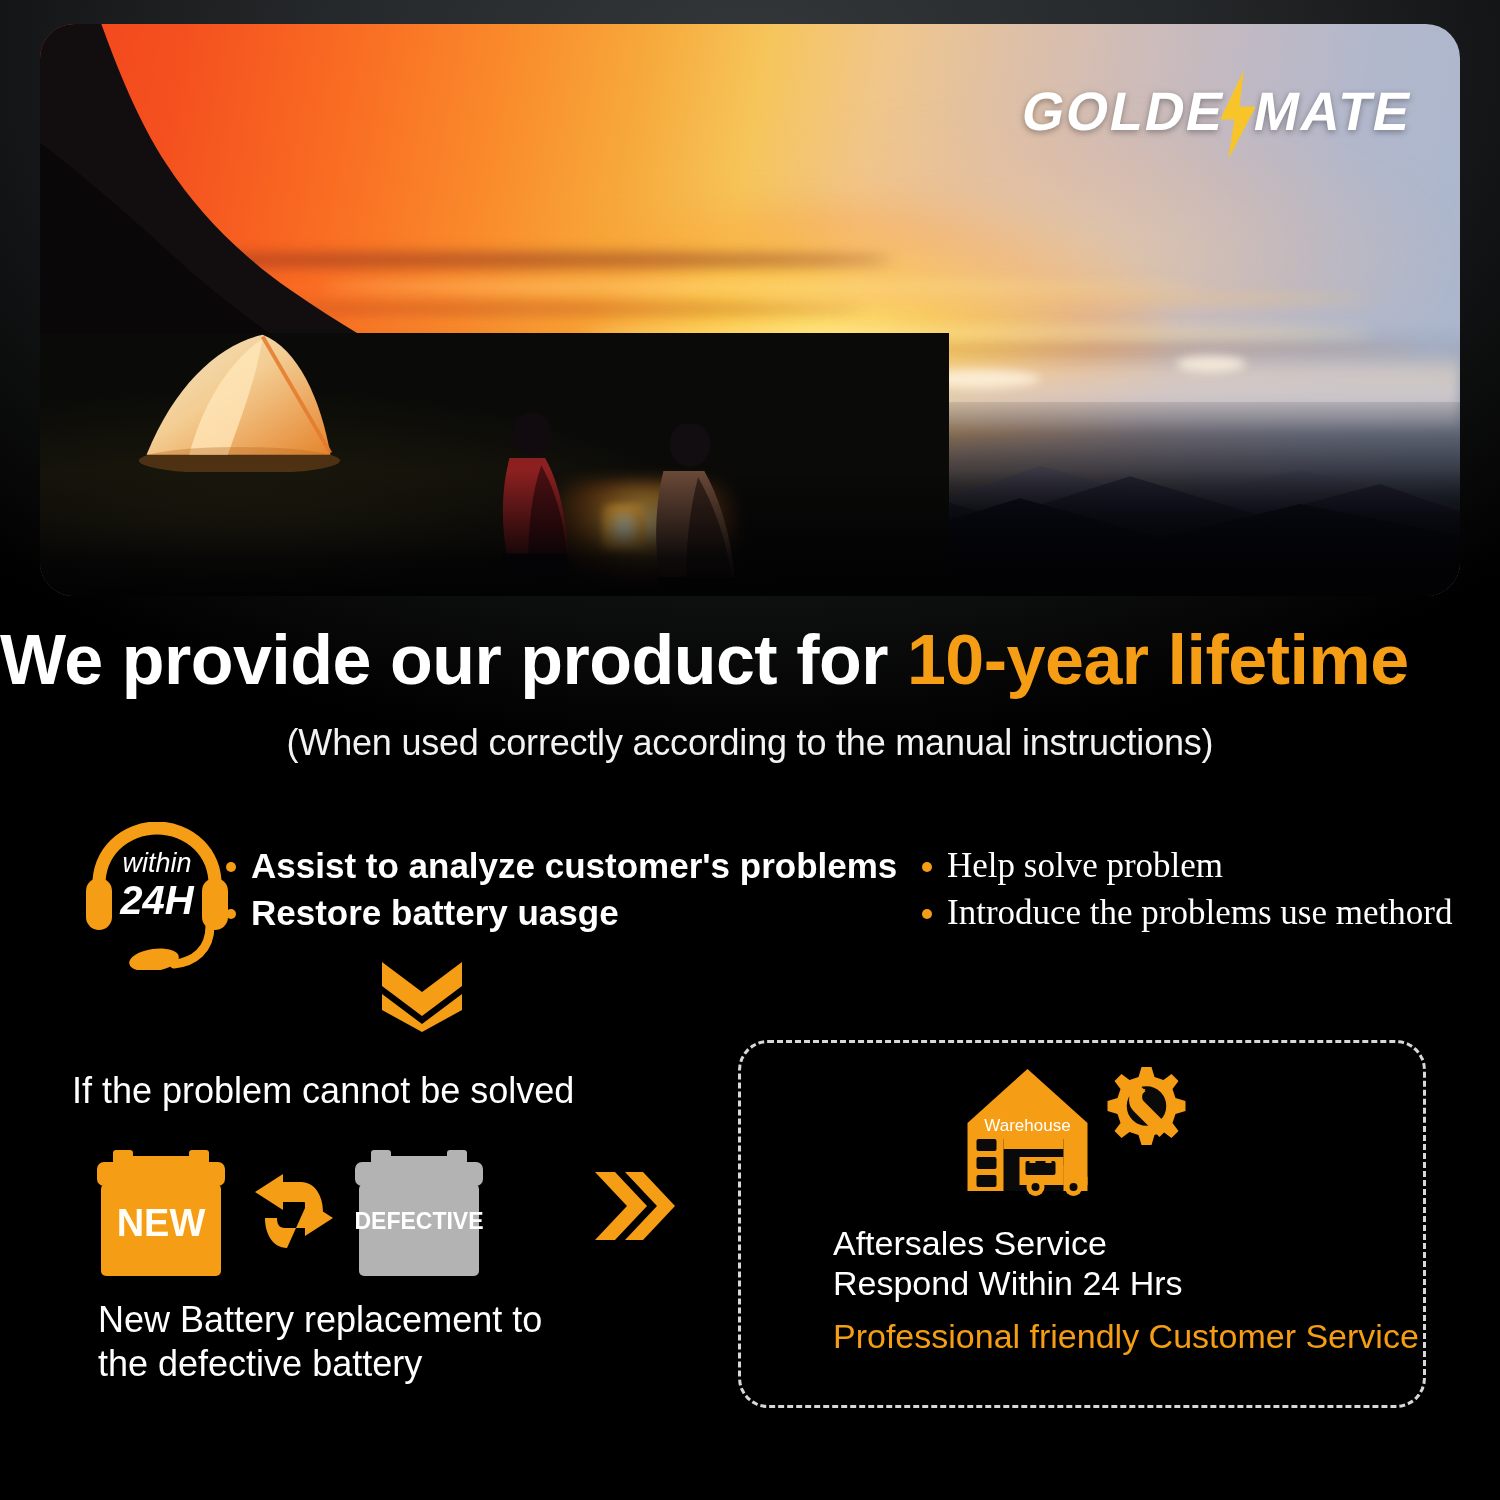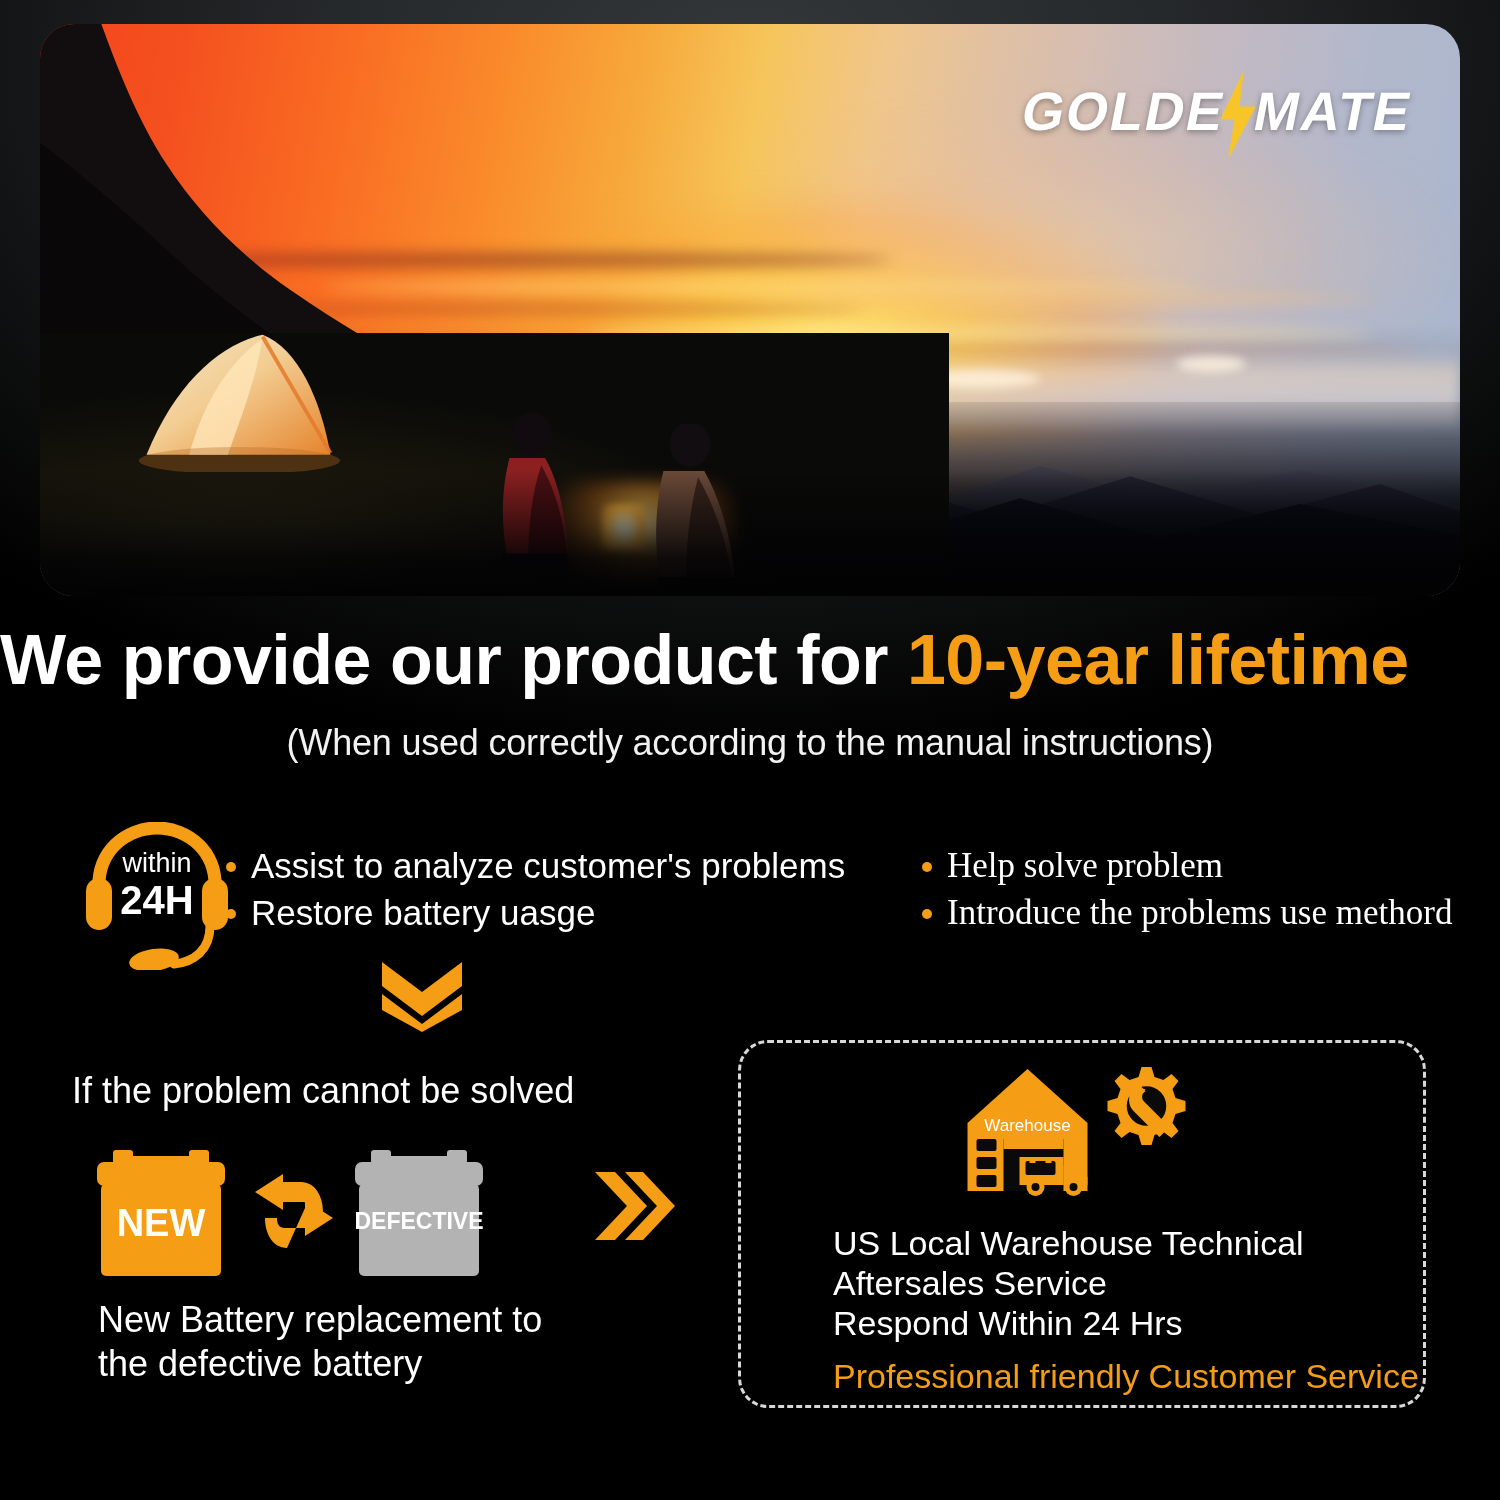--- a/index.html
+++ b/index.html
@@ -218,6 +218,7 @@
     top: 822px;
     width: 150px;
     height: 148px;
+    font-style: italic;
   }
   .headset svg { display: block; }
   .headset .hs-within {

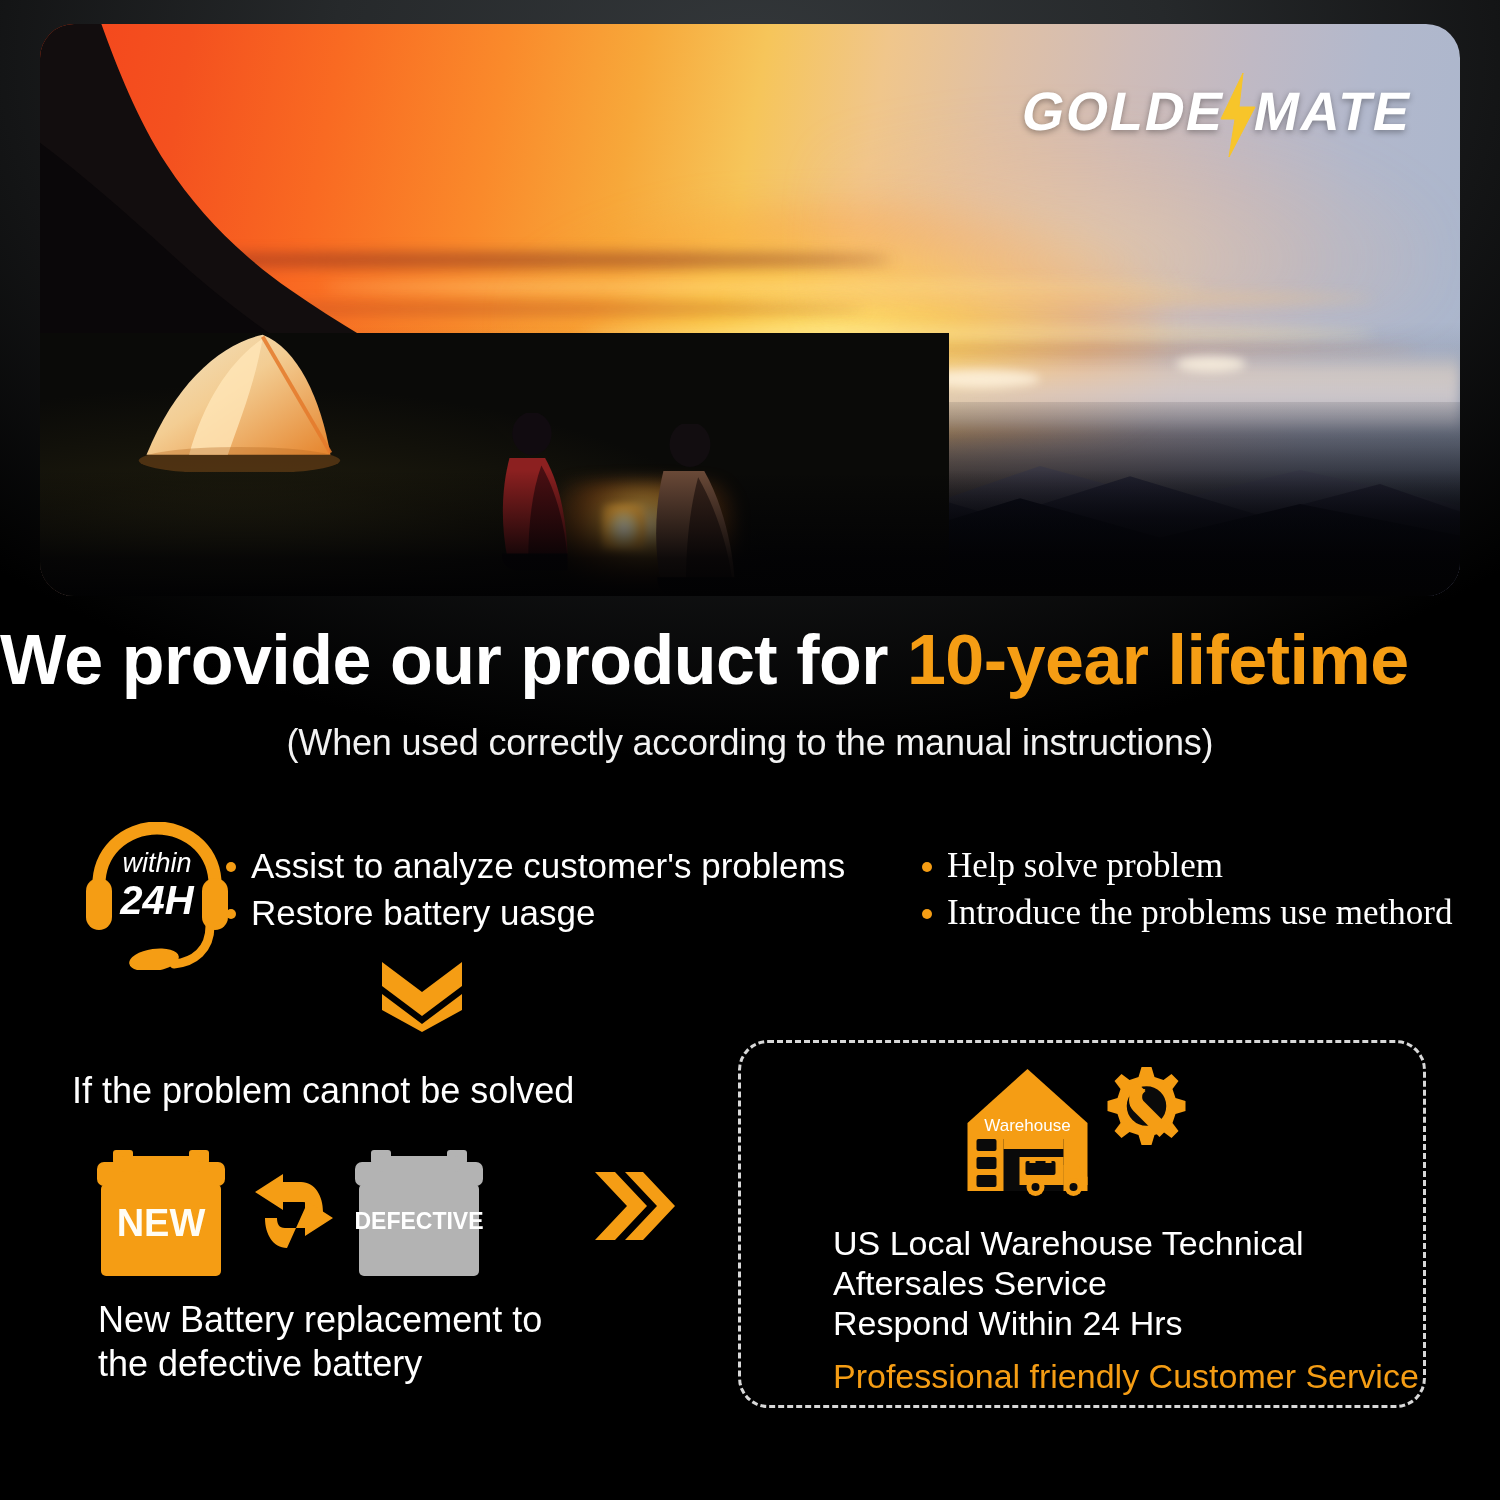--- a/index.html
+++ b/index.html
@@ -245,7 +245,7 @@
     color: #ffffff;
     line-height: 1.18;
   }
-  .bullets.left  { left: 224px; top: 845px; }
+  .bullets.left  { left: 224px; top: 845px; font-weight: bold; }
   .bullets.right { left: 920px; top: 845px; font-family: Liberation Serif, serif; }
   .bullets li {
     list-style: none;

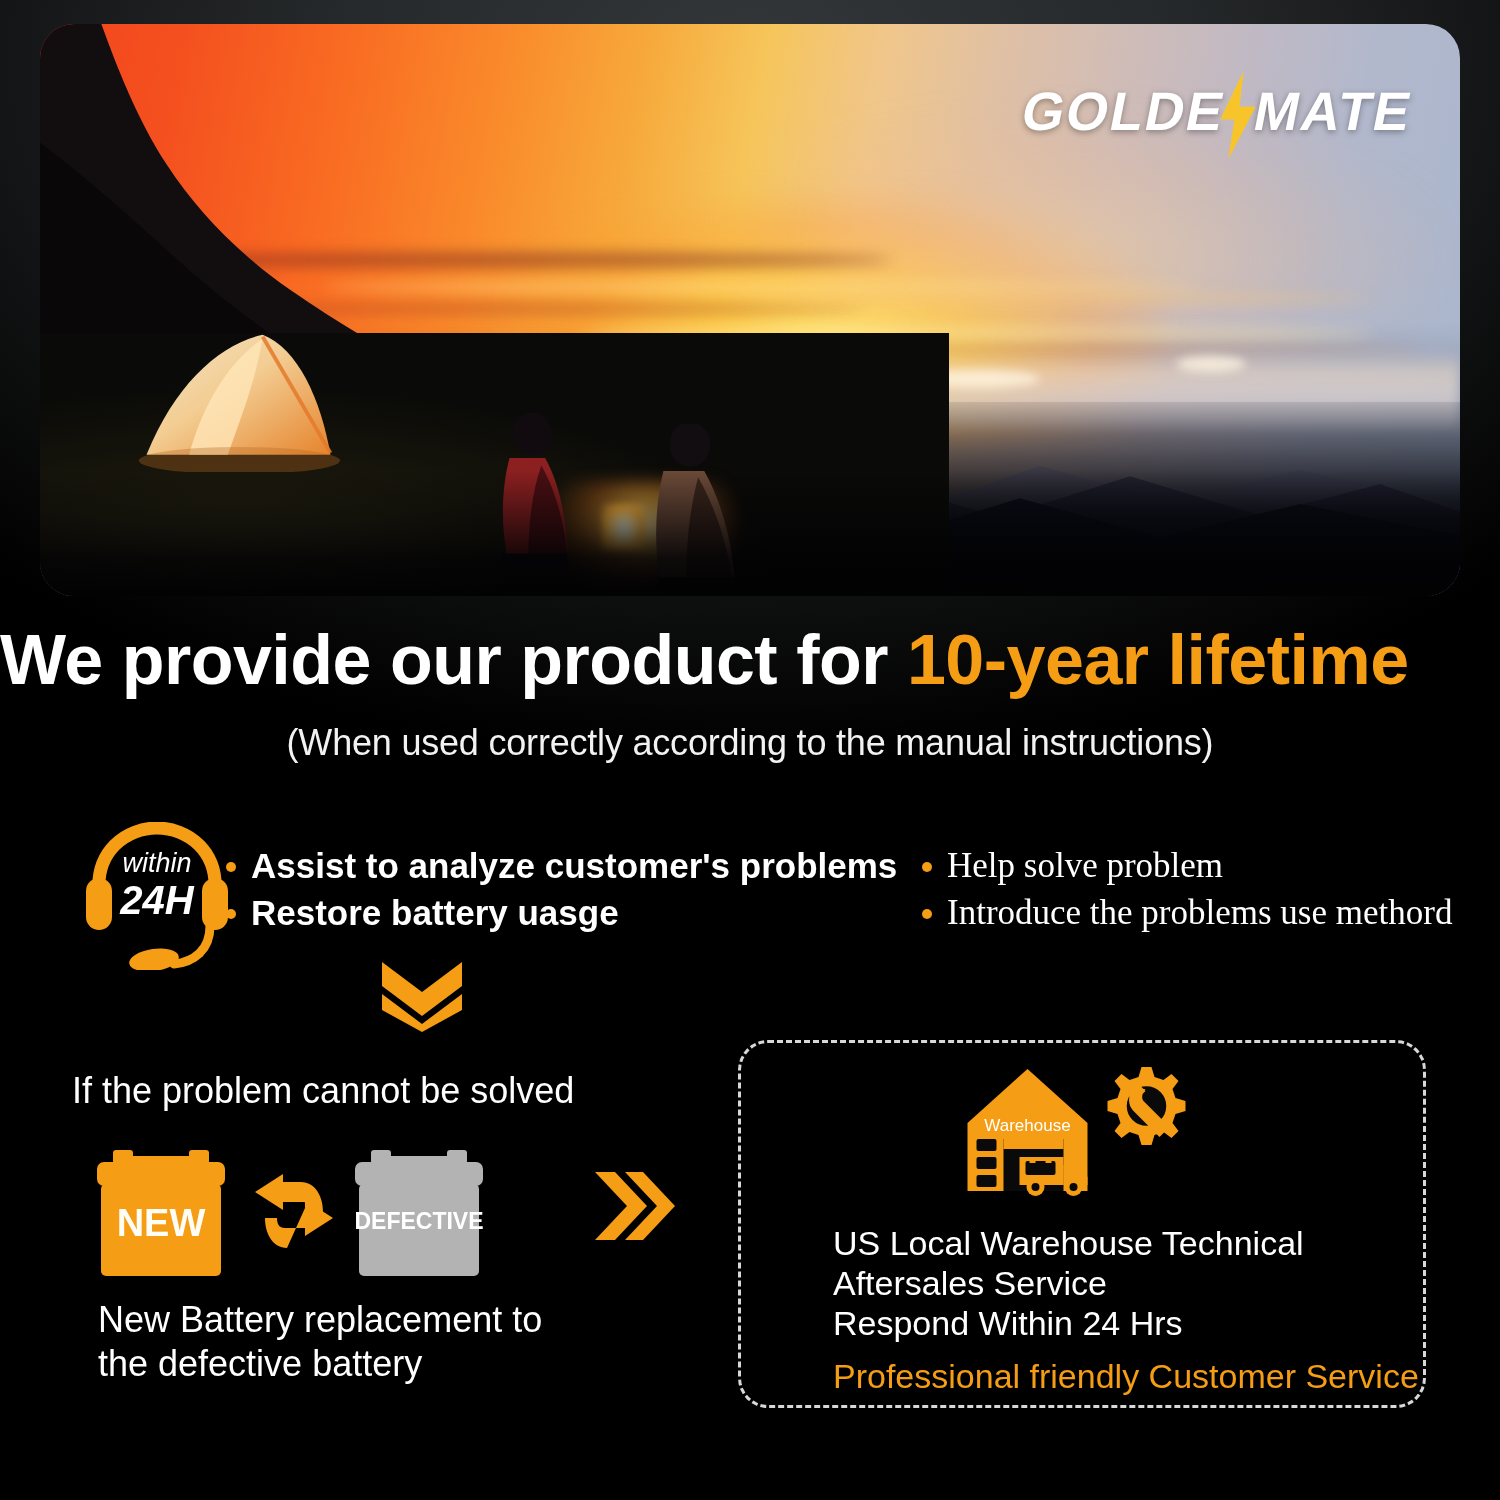--- a/index.html
+++ b/index.html
@@ -598,7 +598,6 @@
     </div>
 
     <div class="wh-text">
-      <div>US Local Warehouse Technical</div>
       <div>Aftersales Service</div>
       <div>Respond Within 24 Hrs</div>
       <div class="wh-accent">Professional friendly Customer Service</div>

